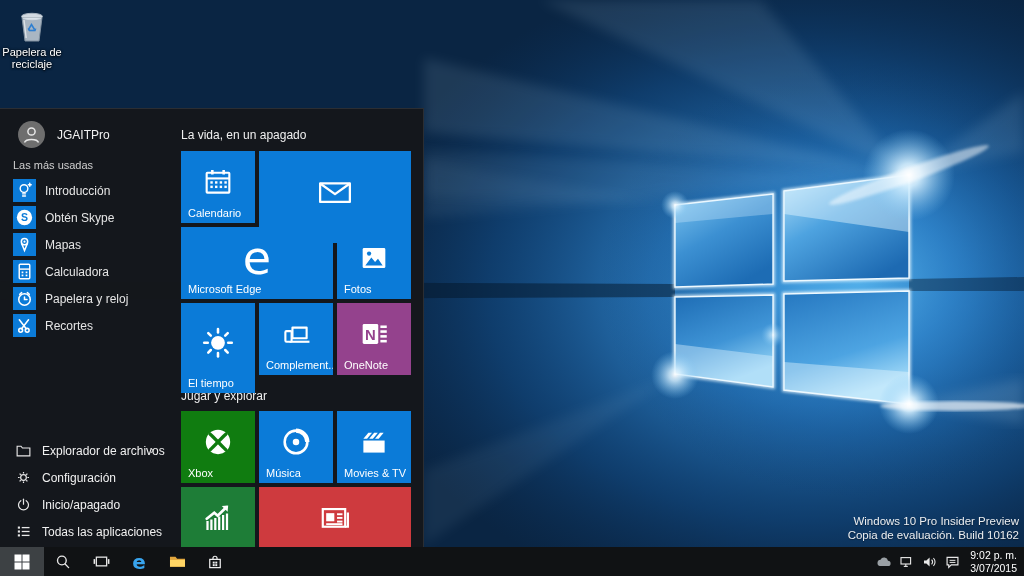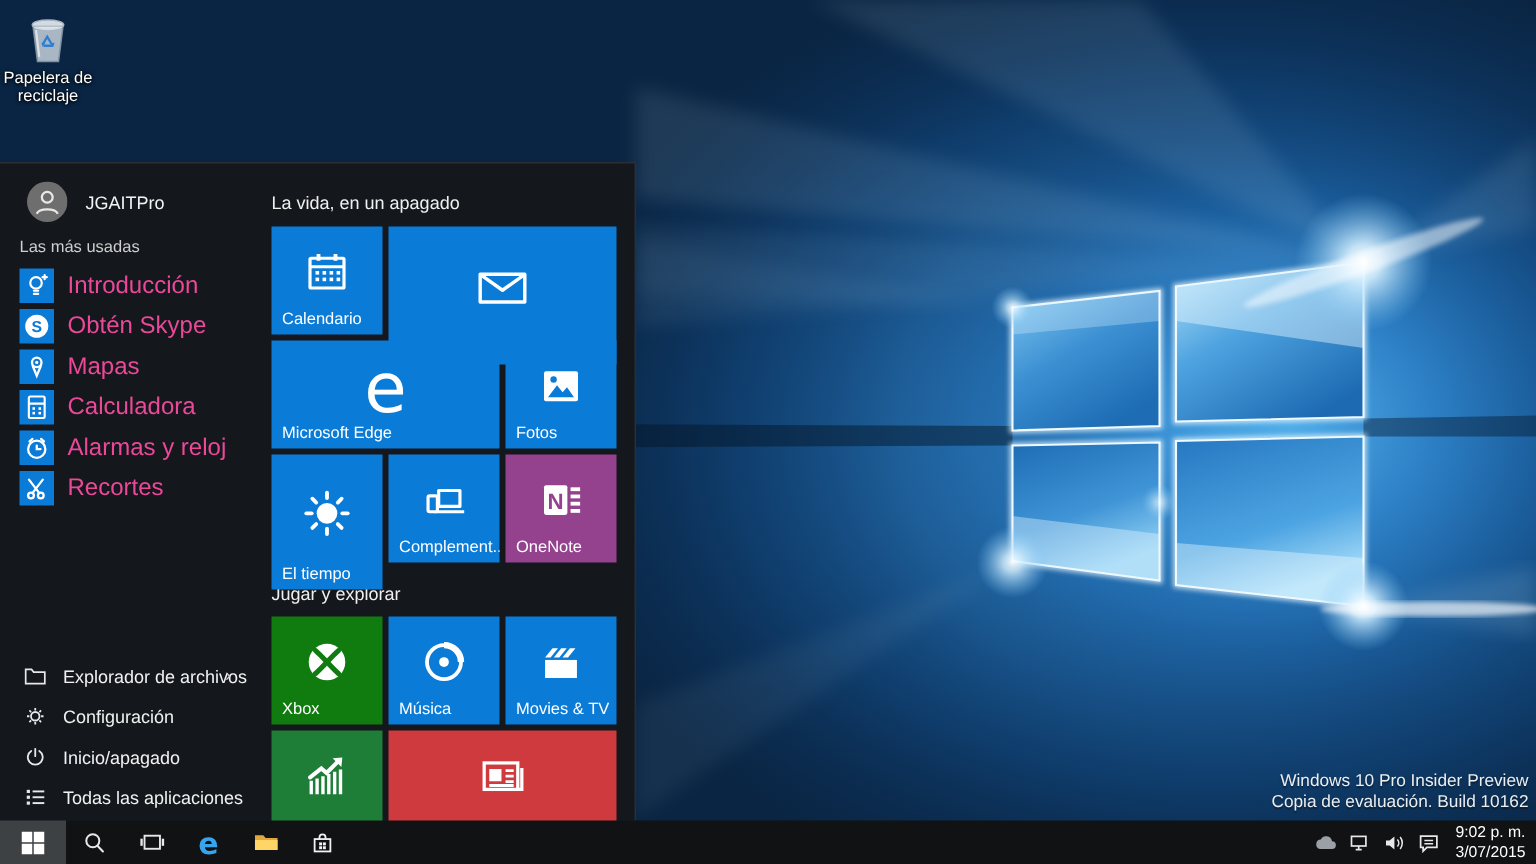--- a/index.html
+++ b/index.html
@@ -41,7 +41,7 @@
     width:23px;height:23px;background:#0b7bd8;border-radius:0;
     display:flex;align-items:center;justify-content:center;flex:0 0 23px;
   }
-  .app-item .lbl{margin-left:9px;font-size:16px;color:#ec4899;white-space:nowrap;}
+  .app-item .lbl{margin-left:9px;font-size:12px;color:#e5e5e5;white-space:nowrap;}
   .sys-list{position:absolute;left:0;top:328px;width:180px;}
   .sys-item{display:flex;align-items:center;height:27px;padding-left:15px;position:relative;cursor:default;}
   .sys-item .lbl{margin-left:10px;font-size:12px;color:#f1f1f1;white-space:nowrap;}

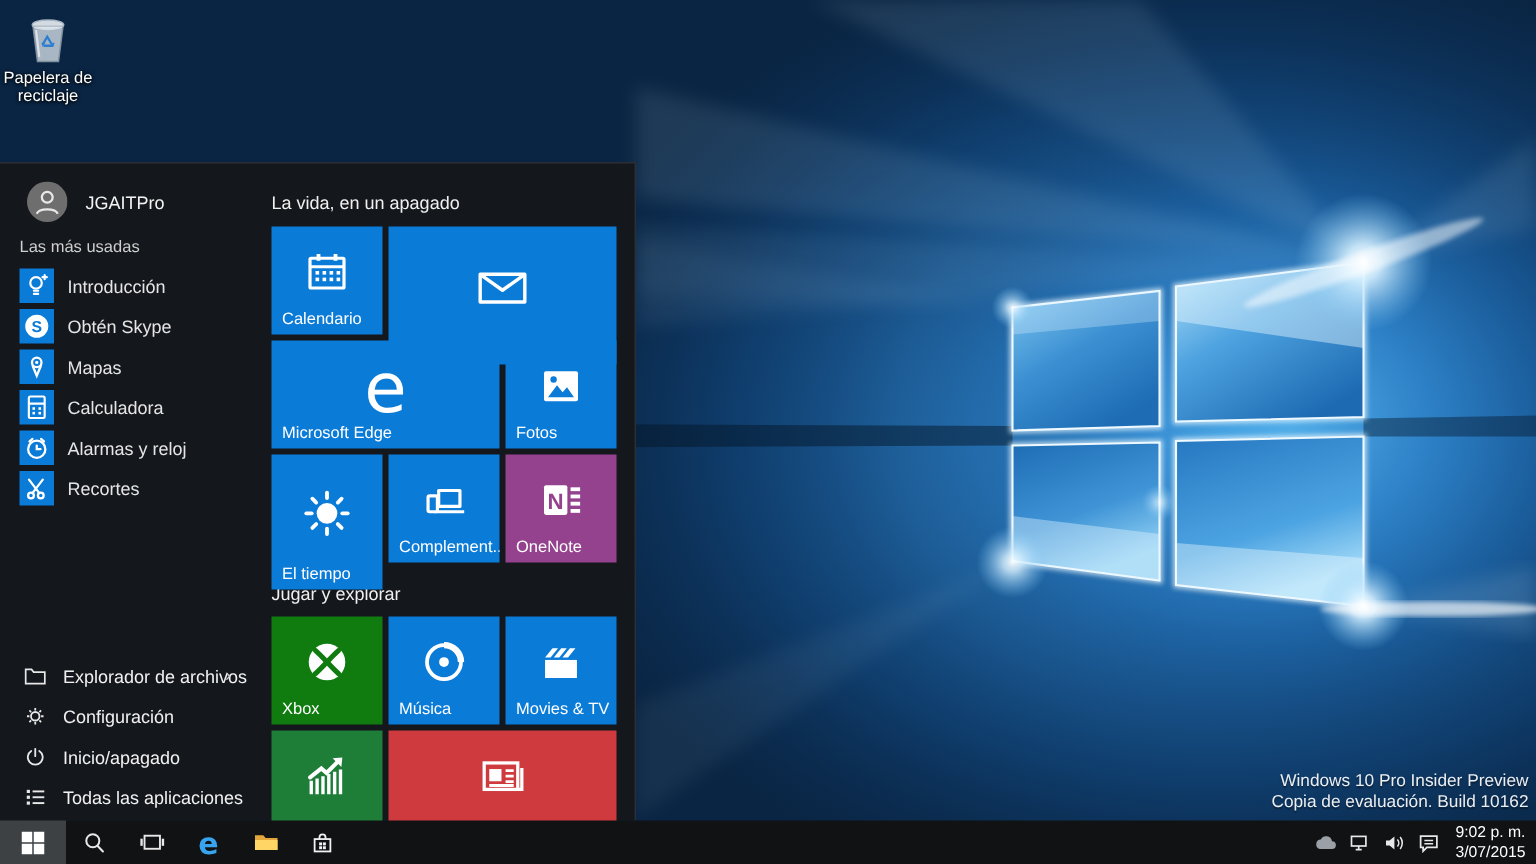--- a/index.html
+++ b/index.html
@@ -269,7 +269,7 @@
               </g>
             </svg>
       </span>
-      <span class="lbl">Alarmas y reloj</span>
+      <span class="lbl">Papelera y reloj</span>
     </div>
     <div class="app-item">
       <span class="app-tile-ico">

